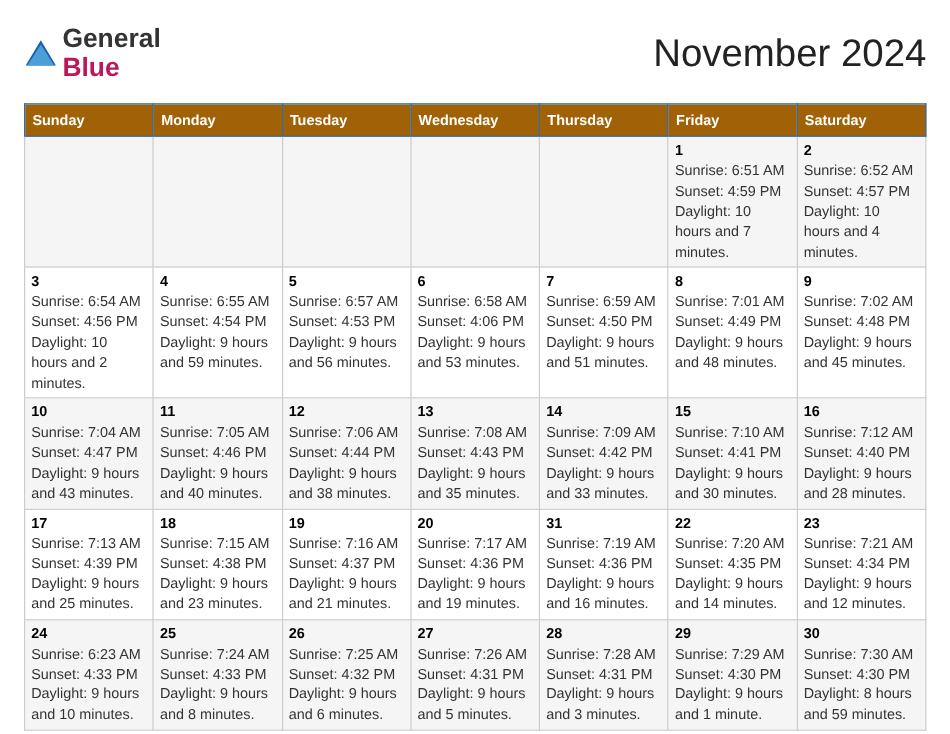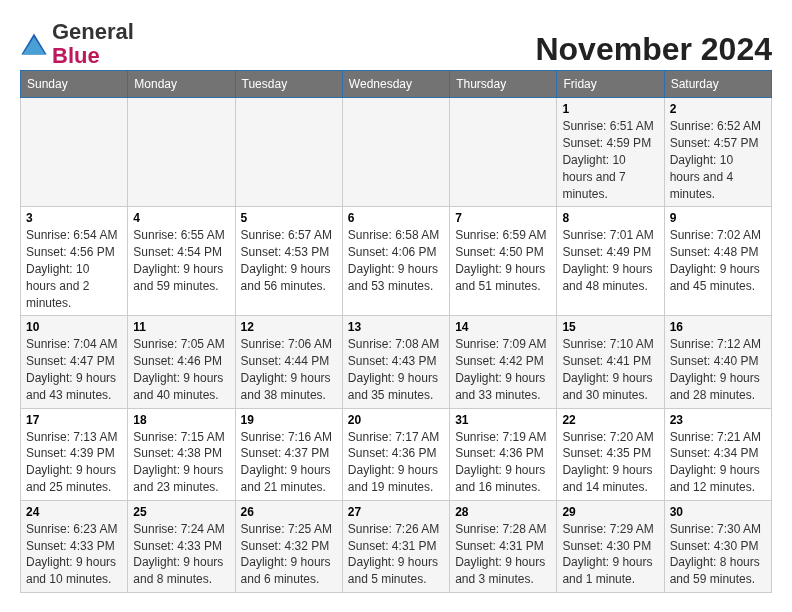--- a/index.html
+++ b/index.html
@@ -13,8 +13,8 @@
     .header {
       display: flex;
       justify-content: space-between;
-      align-items: flex-end;
-      margin-bottom: 2px;
+      align-items: center;
+      margin-bottom: 18px;
     }
     .logo {
       display: flex;

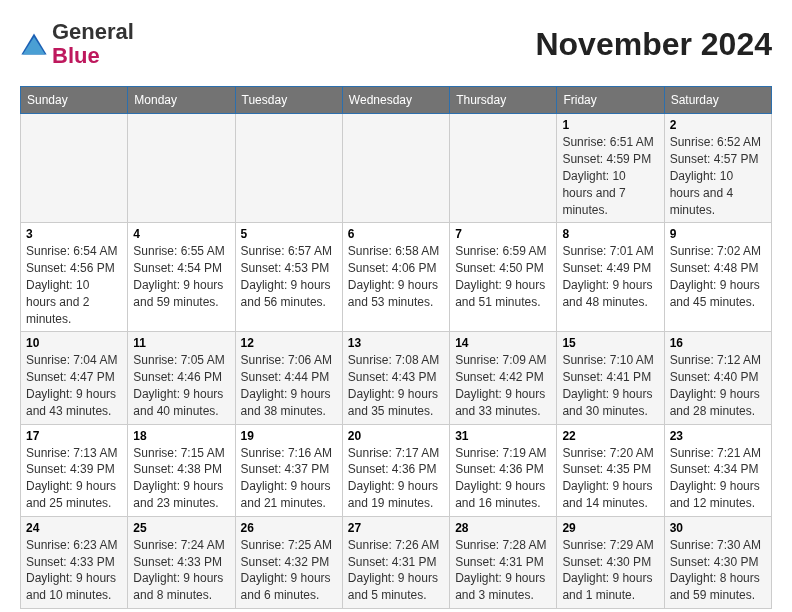--- a/index.html
+++ b/index.html
@@ -37,7 +37,7 @@
     }
     .title-block h1 {
       font-size: 32px;
-      font-weight: bold;
+      font-weight: normal;
       color: #222;
     }
     .title-block h2 {

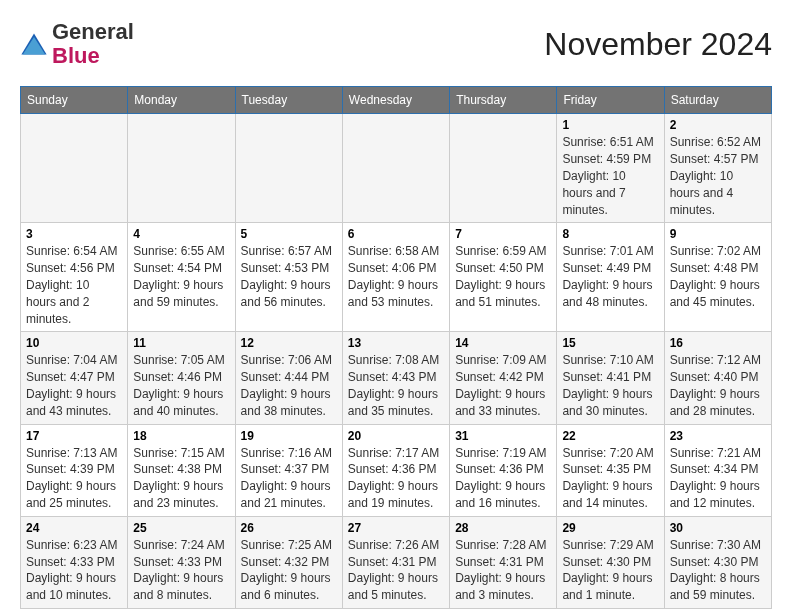--- a/index.html
+++ b/index.html
@@ -51,12 +51,12 @@
       font-size: 11px;
     }
     thead tr th {
-      background-color: #737373;
+      background-color: #a16207;
       color: #fff;
       text-align: left;
       padding: 6px 6px;
       font-size: 12px;
-      font-weight: normal;
+      font-weight: bold;
       border: 1px solid #2c6fad;
     }
     tbody tr td {

